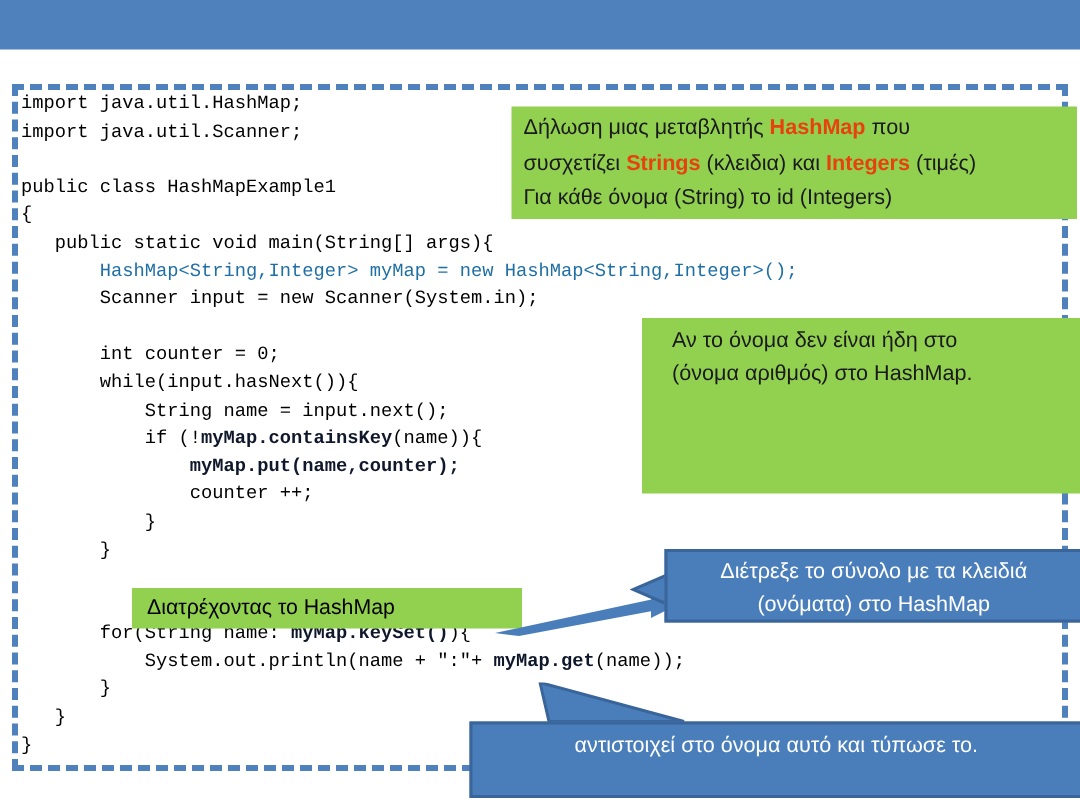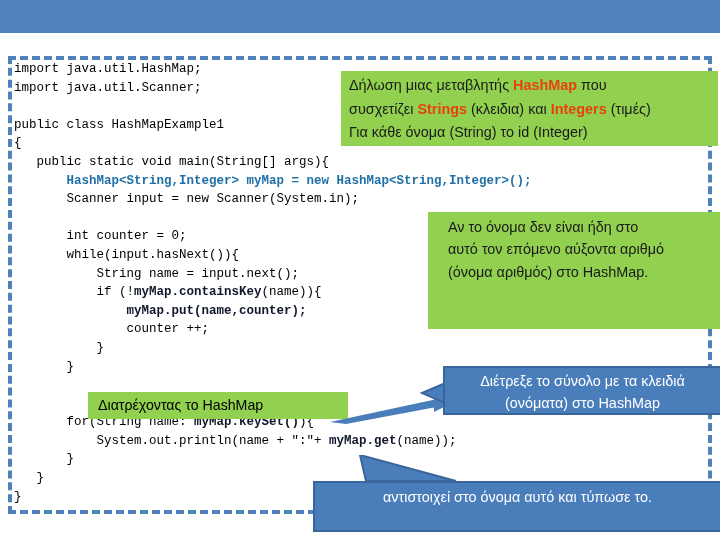--- a/index.html
+++ b/index.html
@@ -103,7 +103,7 @@
   <div class="greenbox" id="note-declaration">
     <div><span>Δήλωση μιας μεταβλητής </span><span class="hl-red">HashMap</span><span>  που</span></div>
     <div><span>συσχετίζει </span><span class="hl-red">Strings</span><span> (κλειδια) και </span><span class="hl-red">Integers</span><span> (τιμές)</span></div>
-    <div>Για κάθε όνομα (String) το id (Integer)</div>
+    <div>Για κάθε όνομα (String) το id (Integers)</div>
   </div>
 
   <div class="greenbox" id="note-ifnotexists">

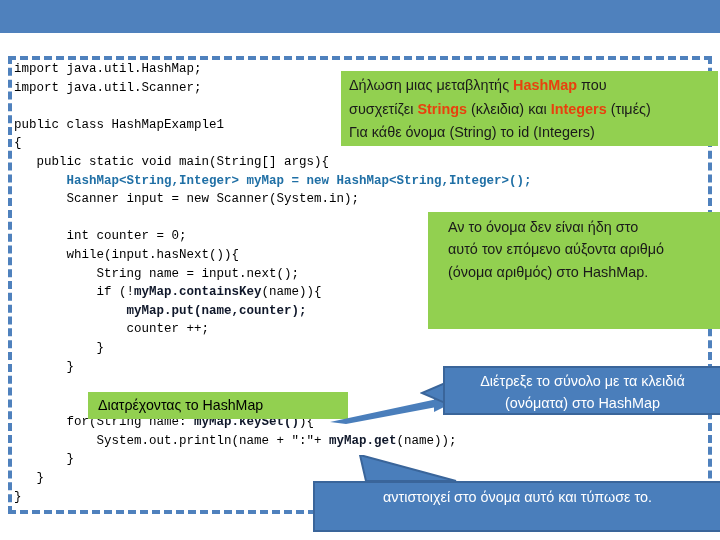--- a/index.html
+++ b/index.html
@@ -34,7 +34,7 @@
     letter-spacing:0px;
   }
   .code .ln{height:18.6px;}
-  .tok-blue{color:#1F6FA5;font-weight:bold;}
+  .tok-blue{color:#1F6FA5;font-weight:normal;}
   .tok-red{color:#0f172a;font-weight:bold;}
   .tok-plain{color:#000000;}
 

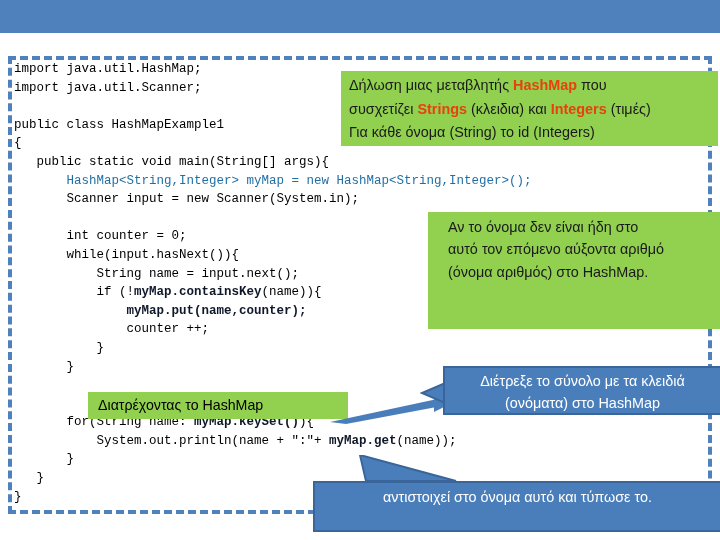--- a/index.html
+++ b/index.html
@@ -108,7 +108,6 @@
 
   <div class="greenbox" id="note-ifnotexists">
     <div>Αν το όνομα δεν είναι ήδη στο</div>
-    <div>αυτό τον επόμενο αύξοντα αριθμό</div>
     <div>(όνομα αριθμός) στο HashMap.</div>
   </div>
 

